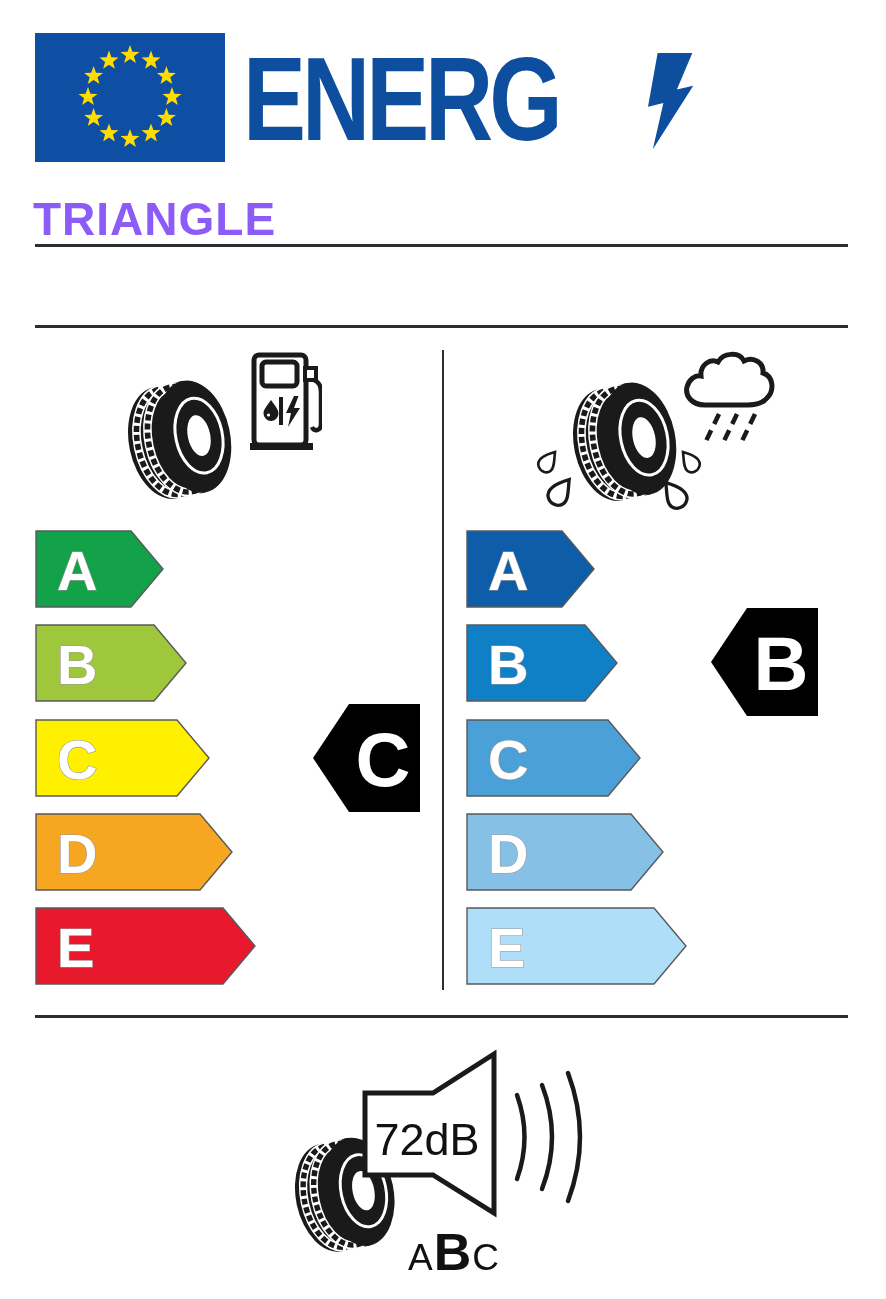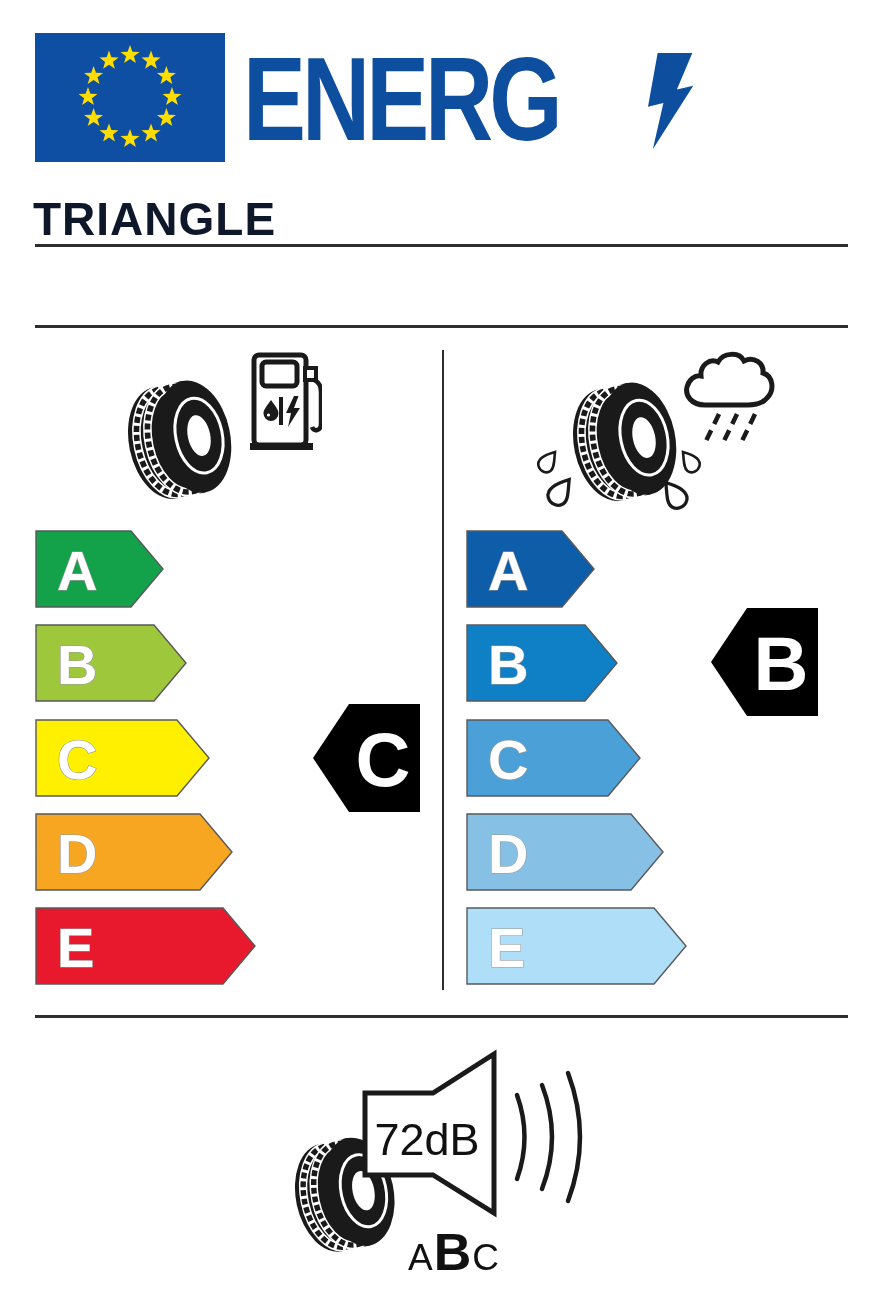--- a/index.html
+++ b/index.html
@@ -16,7 +16,7 @@
     letter-spacing:-5px;white-space:nowrap;
   }
   #brand-name{
-    left:33px;top:192px;font-size:46px;font-weight:700;color:#0f172a;letter-spacing:1px;
+    left:33px;top:192px;font-size:46px;font-weight:700;color:#8b5cf6;letter-spacing:1px;
   }
   #noise-grade{
     left:408px;top:1222px;display:flex;align-items:baseline;color:#111;

